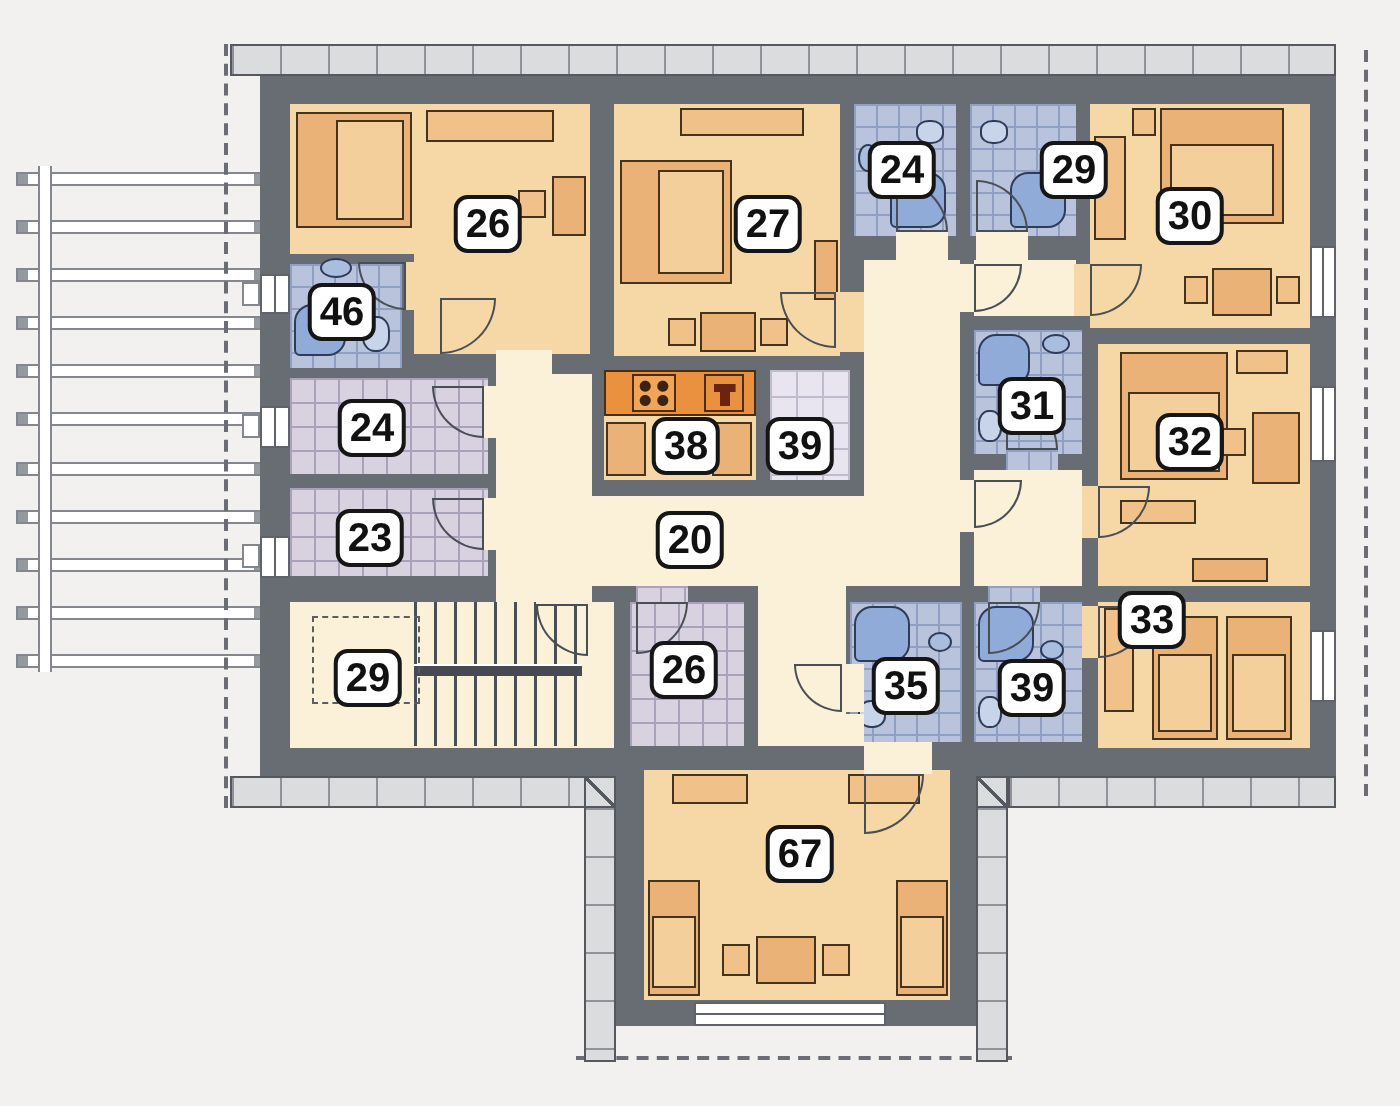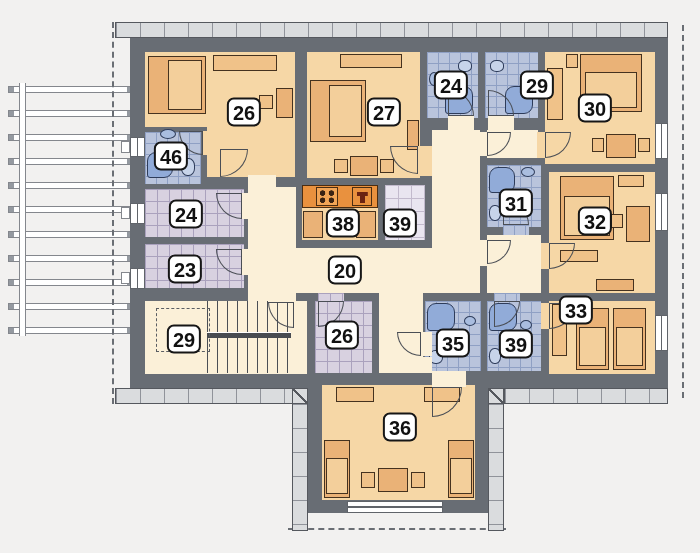--- a/index.html
+++ b/index.html
@@ -269,7 +269,7 @@
   <div class="lbl" style="left:576px;top:310px">33</div>
   <div class="lbl" style="left:516px;top:344px">39</div>
   <div class="lbl" style="left:453px;top:343px">35</div>
-  <div class="lbl" style="left:400px;top:427px">36</div>
+  <div class="lbl" style="left:400px;top:427px">67</div>
   <div class="lbl" style="left:342px;top:335px">26</div>
   <div class="lbl" style="left:343px;top:223px">38</div>
   <div class="lbl" style="left:400px;top:223px">39</div>

